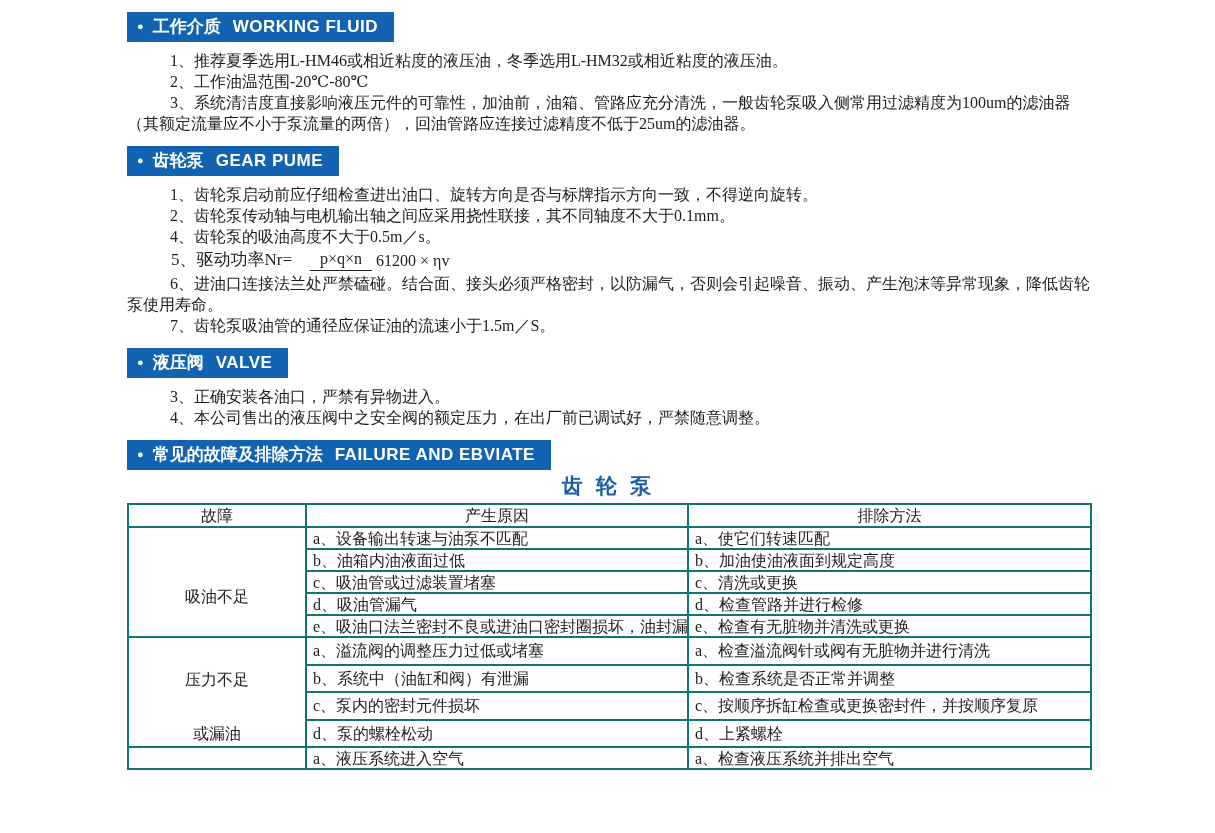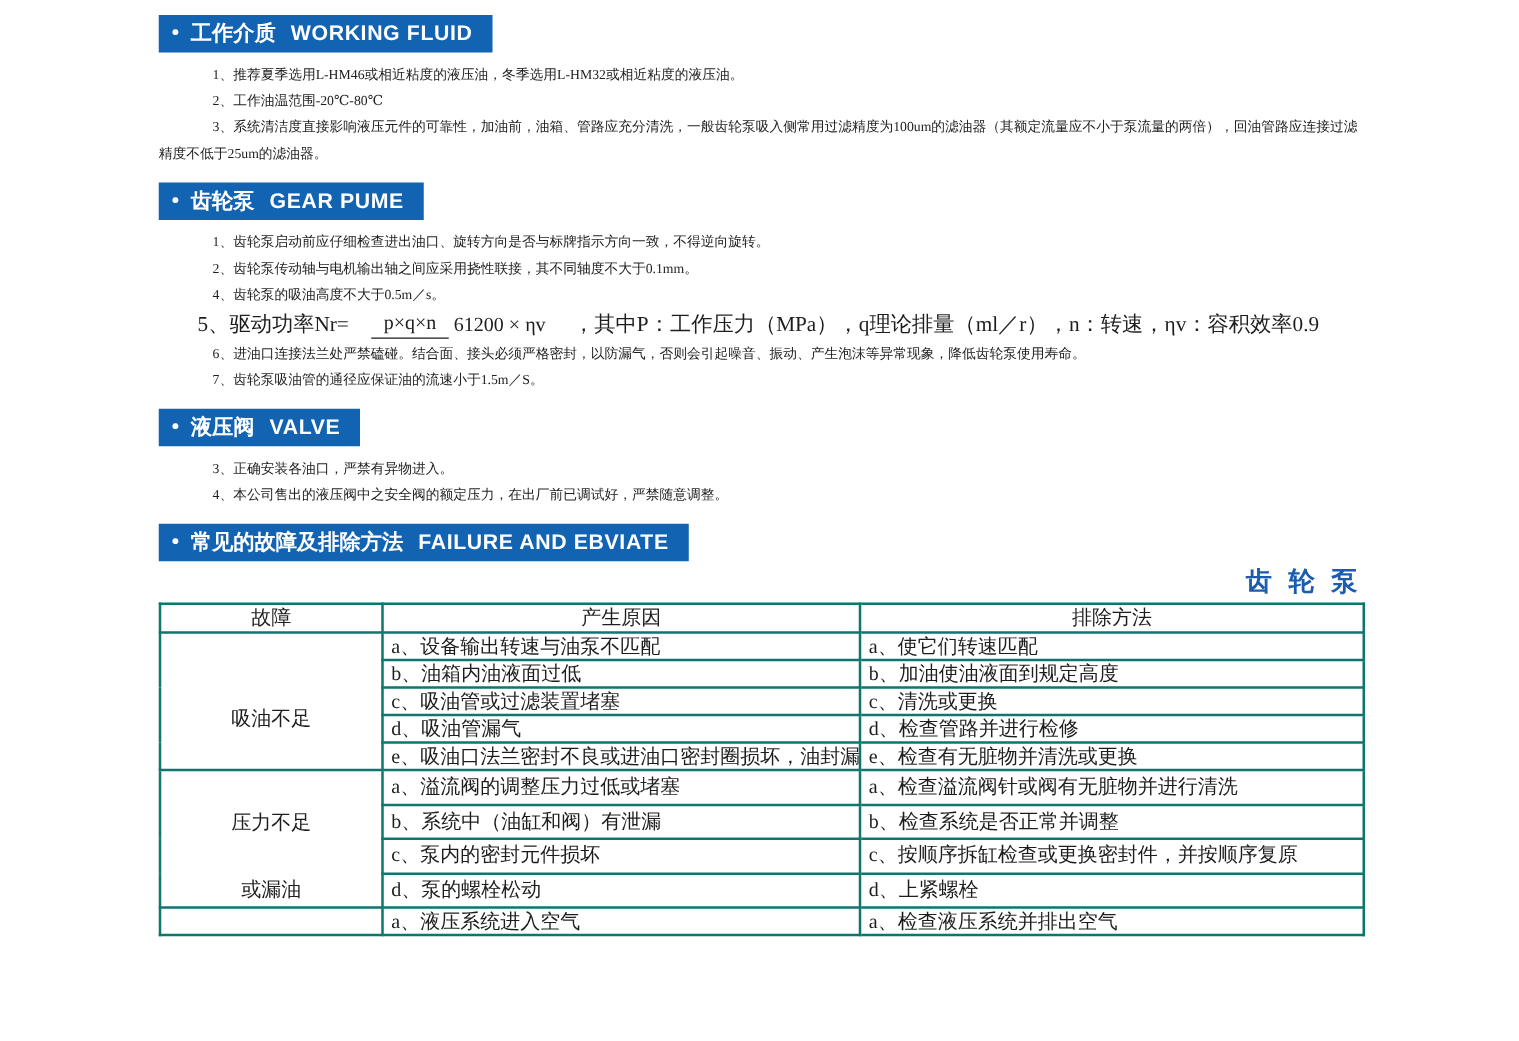--- a/index.html
+++ b/index.html
@@ -38,7 +38,7 @@
   .sec{margin-bottom:12px;}
   .para{
     margin:0;
-    font-size:11px;
+    font-size:16px;
     line-height:21px;
     text-indent:43px;
   }

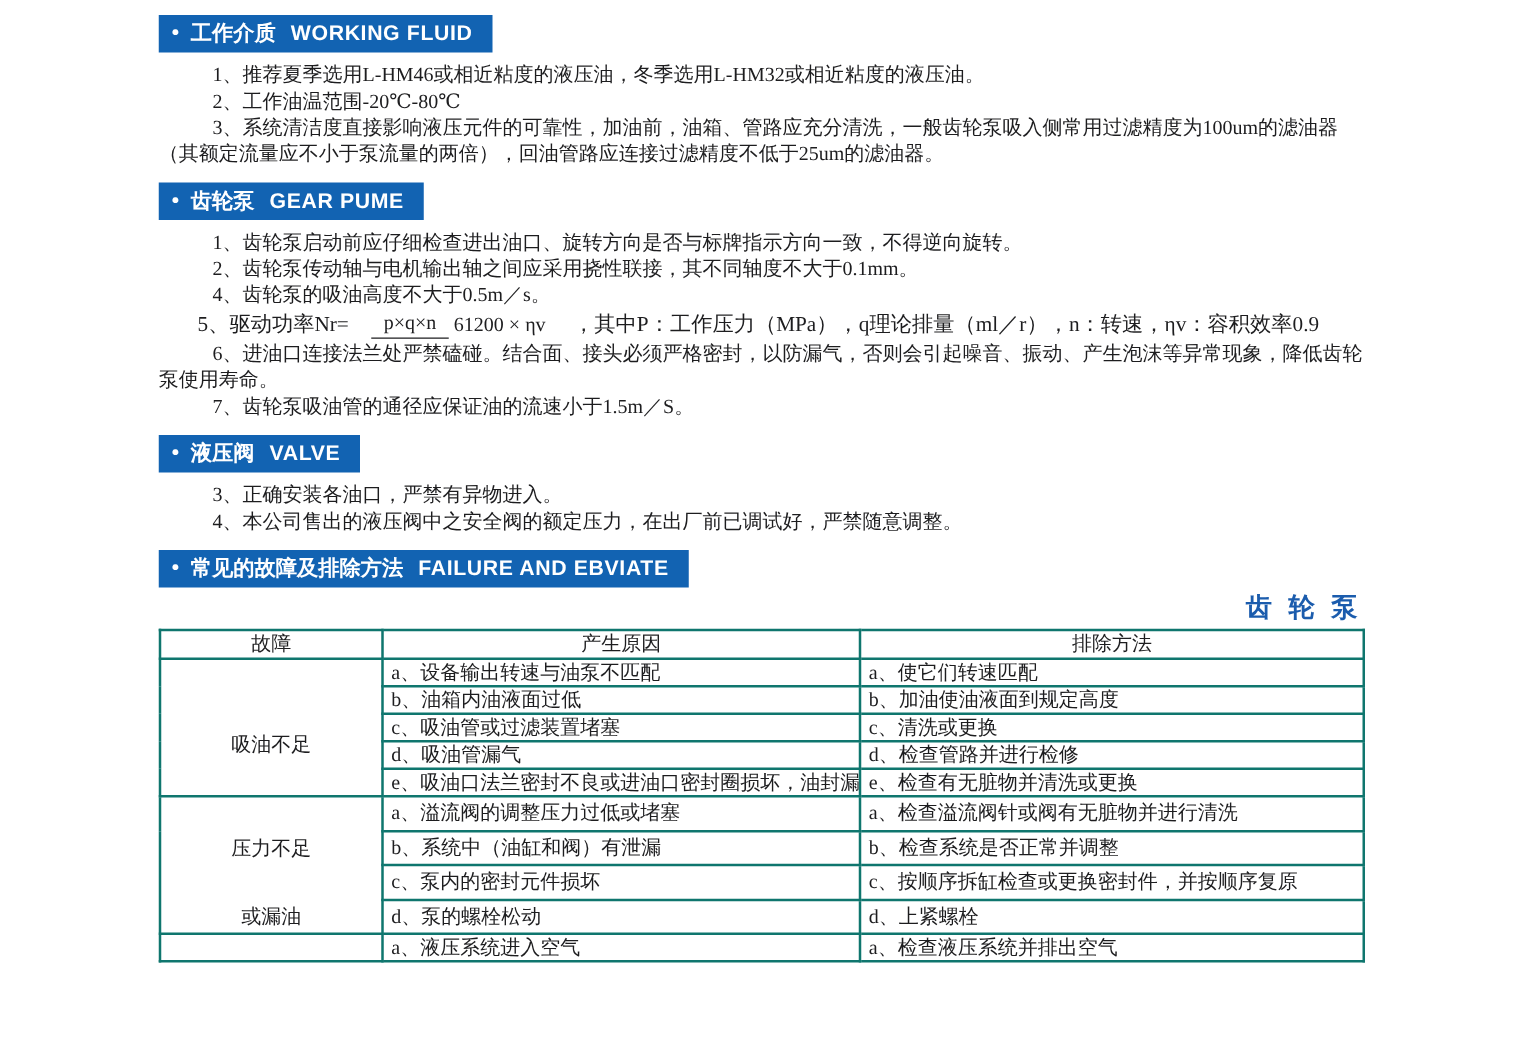--- a/index.html
+++ b/index.html
@@ -51,7 +51,7 @@
     margin:2px 0;
     text-indent:0;
   }
-  .formula-line .f-prefix{margin-left:31px;white-space:nowrap;}
+  .formula-line .f-prefix{margin-left:44px;white-space:nowrap;}
   .frac{
     display:inline-flex;
     flex-direction:row;

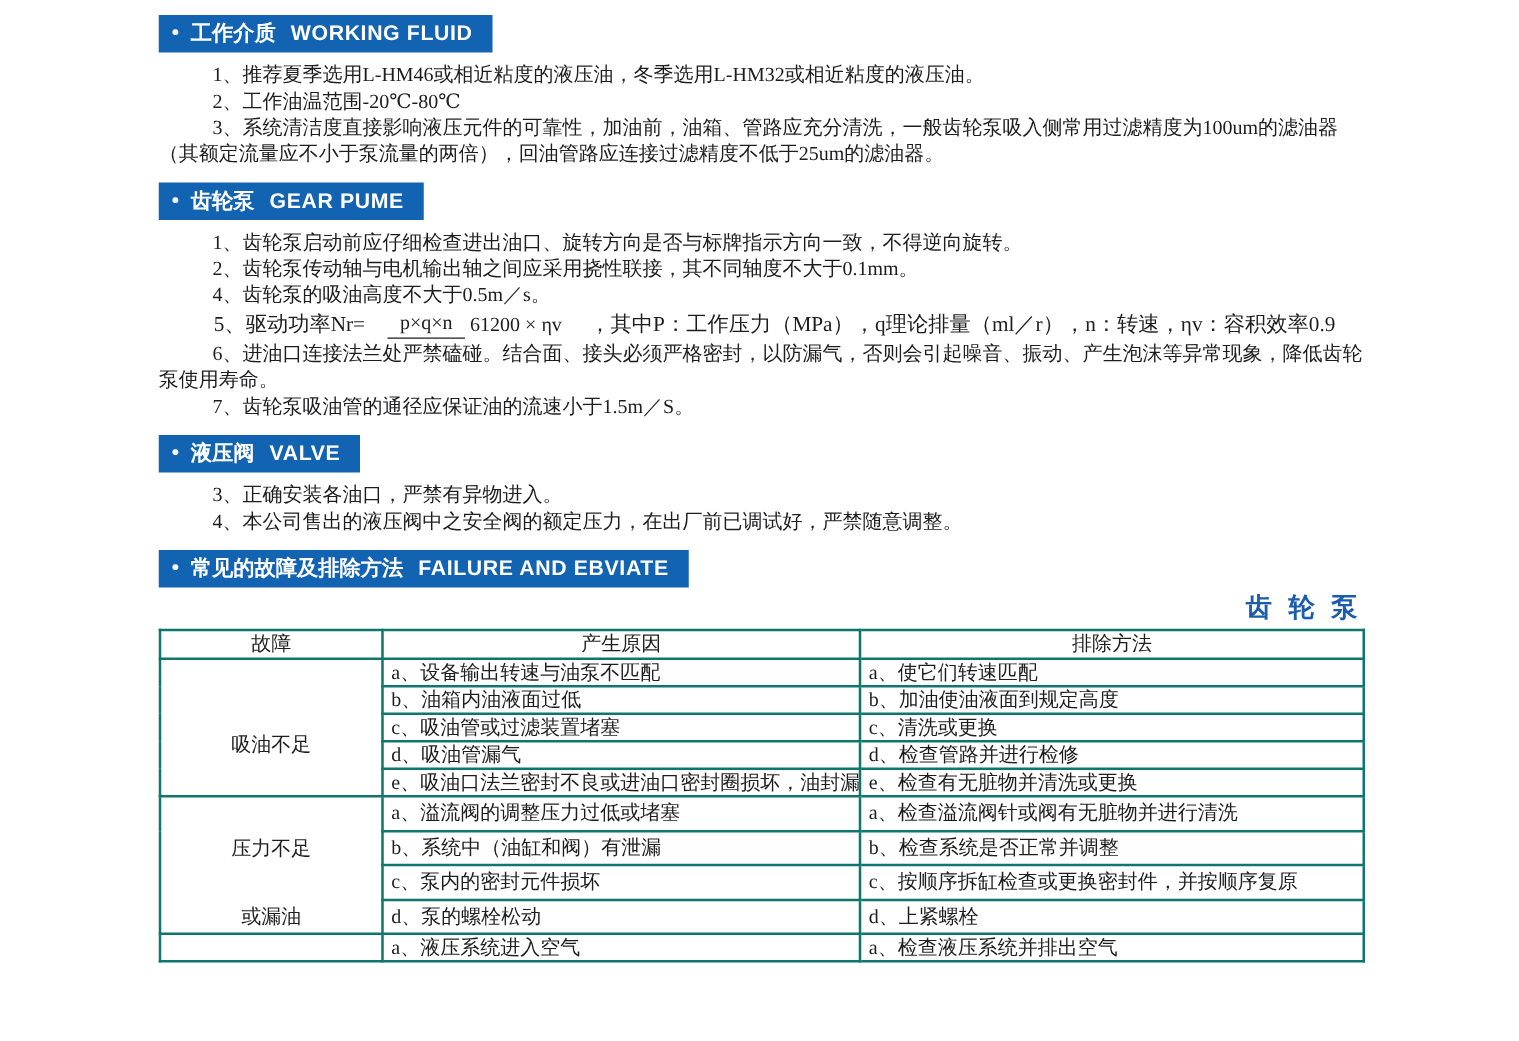--- a/index.html
+++ b/index.html
@@ -133,7 +133,6 @@
         <span class="num">p×q×n</span>
         <span class="den">61200 × ηv</span>
       </span>
-      <span>，其中P：工作压力（MPa），q理论排量（ml／r），n：转速，ηv：容积效率0.9</span>
     </div>
     <p class="para">6、进油口连接法兰处严禁磕碰。结合面、接头必须严格密封，以防漏气，否则会引起噪音、振动、产生泡沫等异常现象，降低齿轮泵使用寿命。</p>
     <p class="para">7、齿轮泵吸油管的通径应保证油的流速小于1.5m／S。</p>

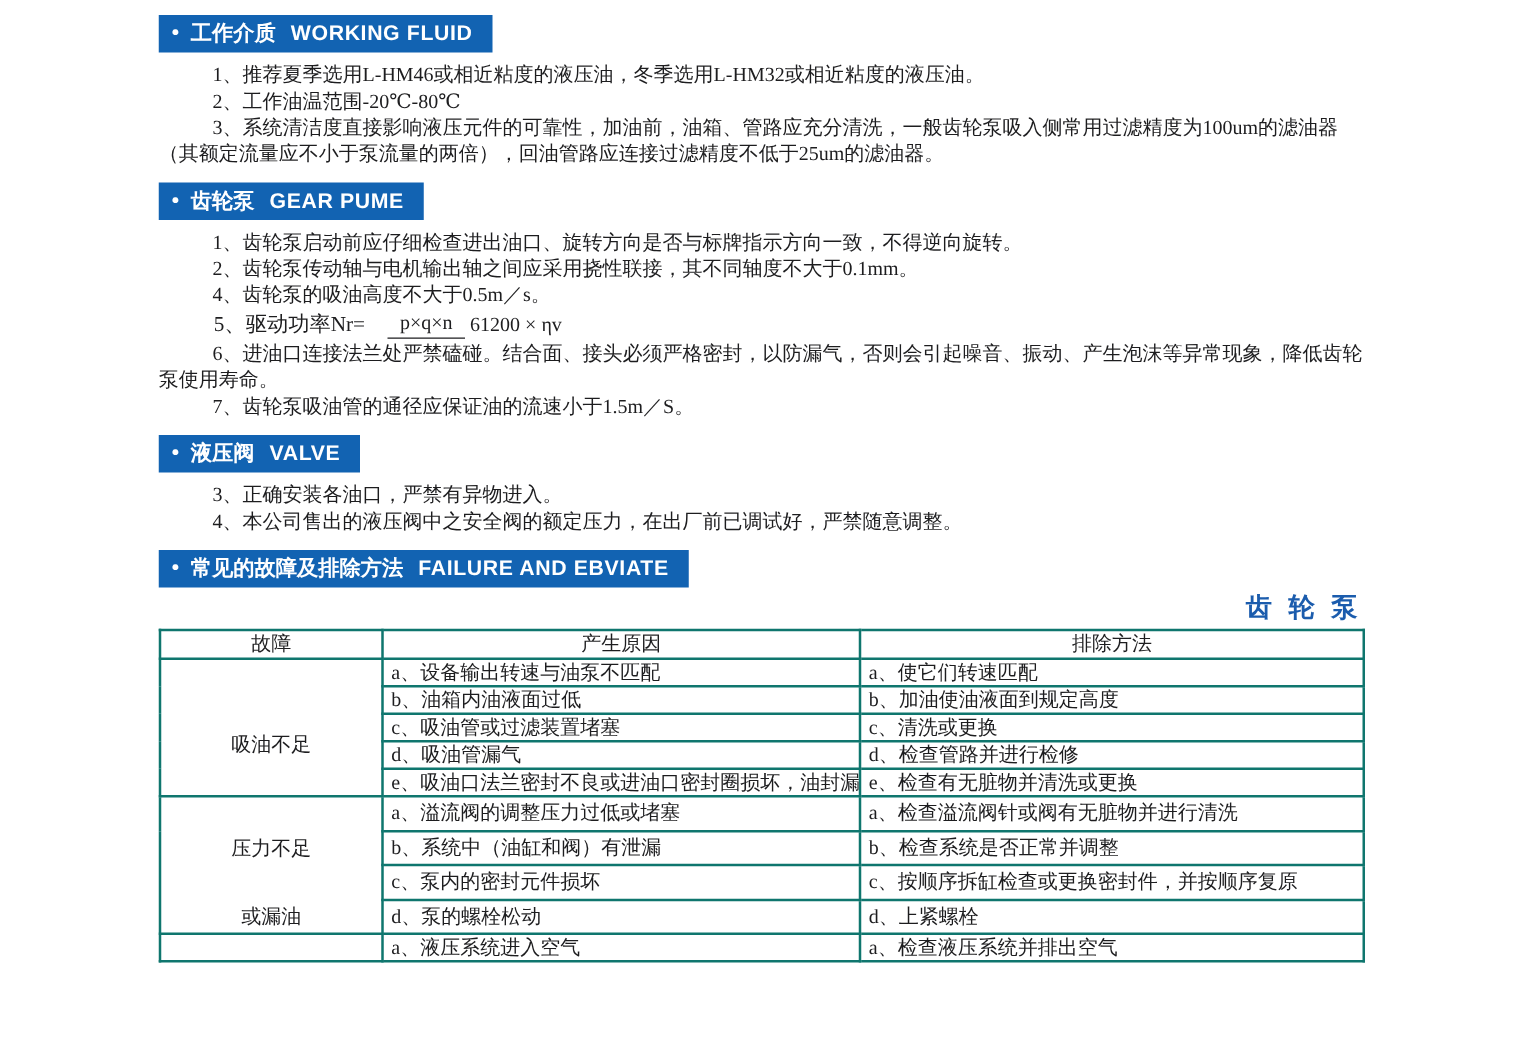--- a/index.html
+++ b/index.html
@@ -66,7 +66,7 @@
   .frac .den{padding:1px 4px 0 4px;}
   
   .table-title{
-    text-align:right;
+    text-align:center;
     color:#1b5cad;
     font-weight:bold;
     font-size:21px;

